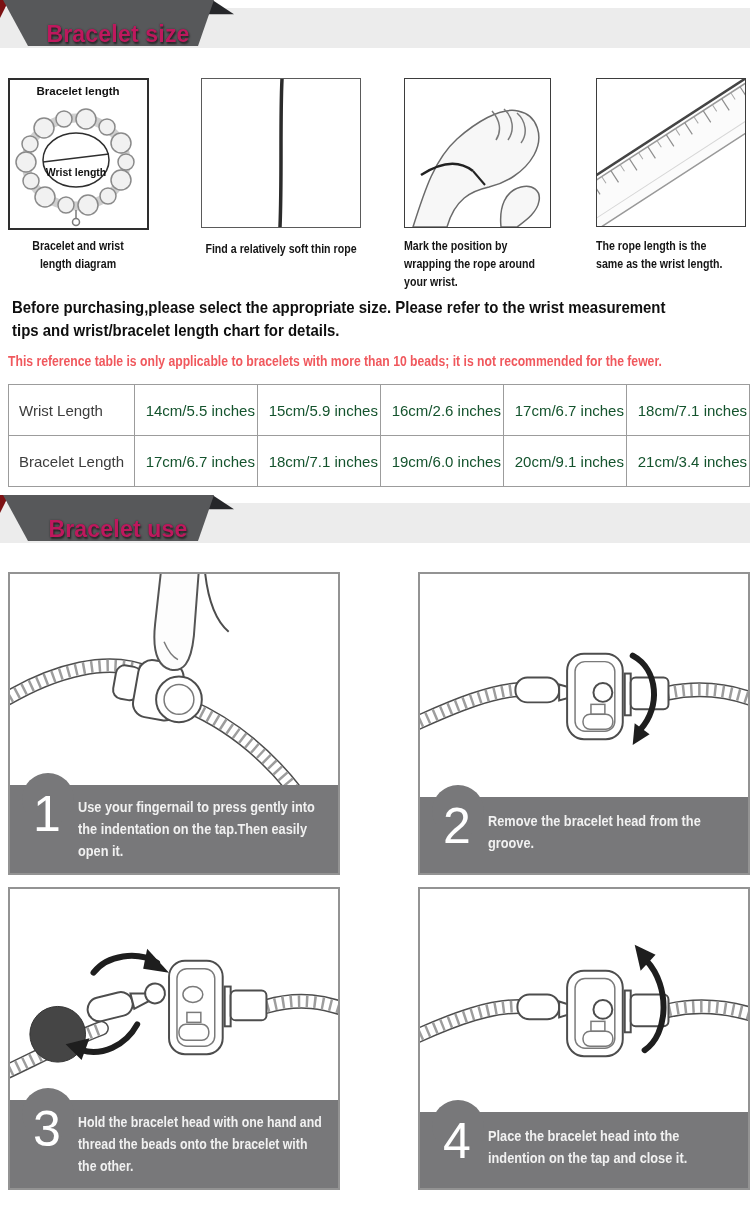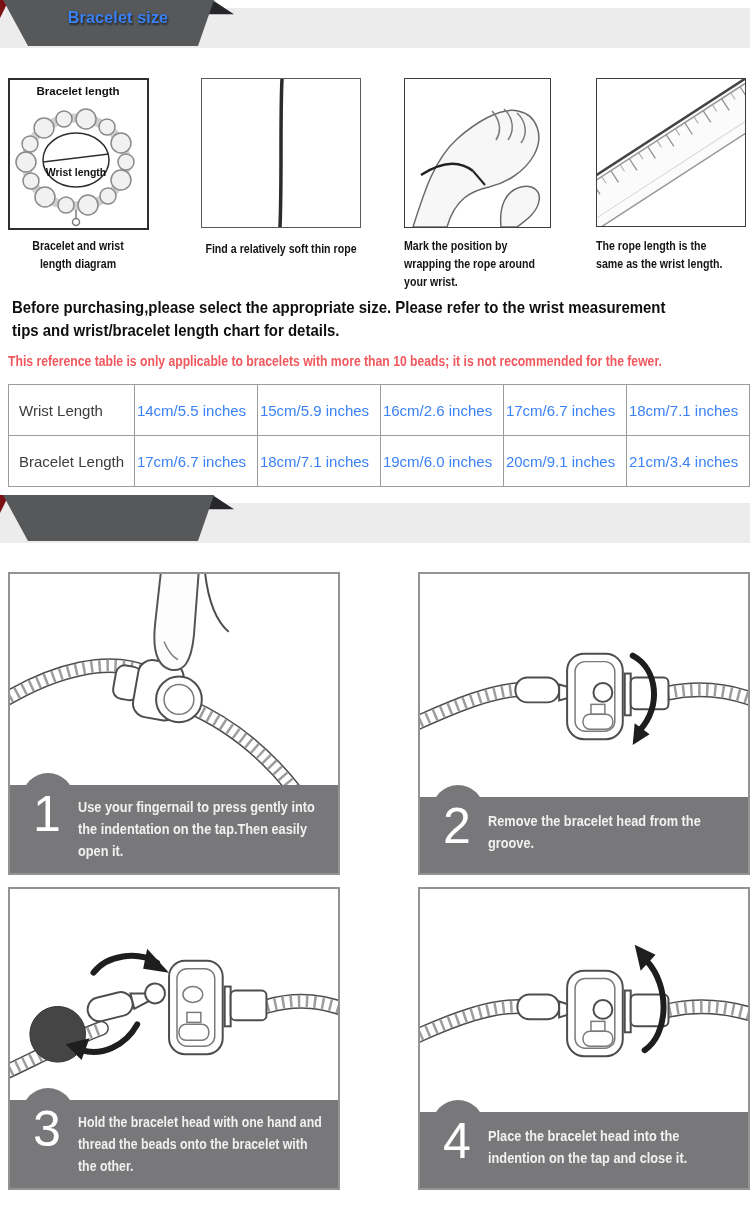--- a/index.html
+++ b/index.html
@@ -15,8 +15,8 @@
         clip-path:polygon(40% 0,100% 95%,0 95%);}
   .sec-banner .ribbon{position:absolute;top:0;left:0;width:236px;height:46px;background:#57585a;
         clip-path:polygon(3px 0,214px 0,198px 46px,28px 46px);}
-  .sec-banner .ribbon-label{position:absolute;top:9px;width:200px;text-align:center;left:18px;
-        font-size:16px;font-weight:bold;color:#3b82f6;letter-spacing:.2px;
+  .sec-banner .ribbon-label{position:absolute;top:21px;width:200px;text-align:center;left:18px;
+        font-size:23px;font-weight:bold;color:#be185d;letter-spacing:.2px;
         text-shadow:1px 2px 2px rgba(0,0,0,.55),0 0 2px rgba(0,0,0,.35);}
 
   

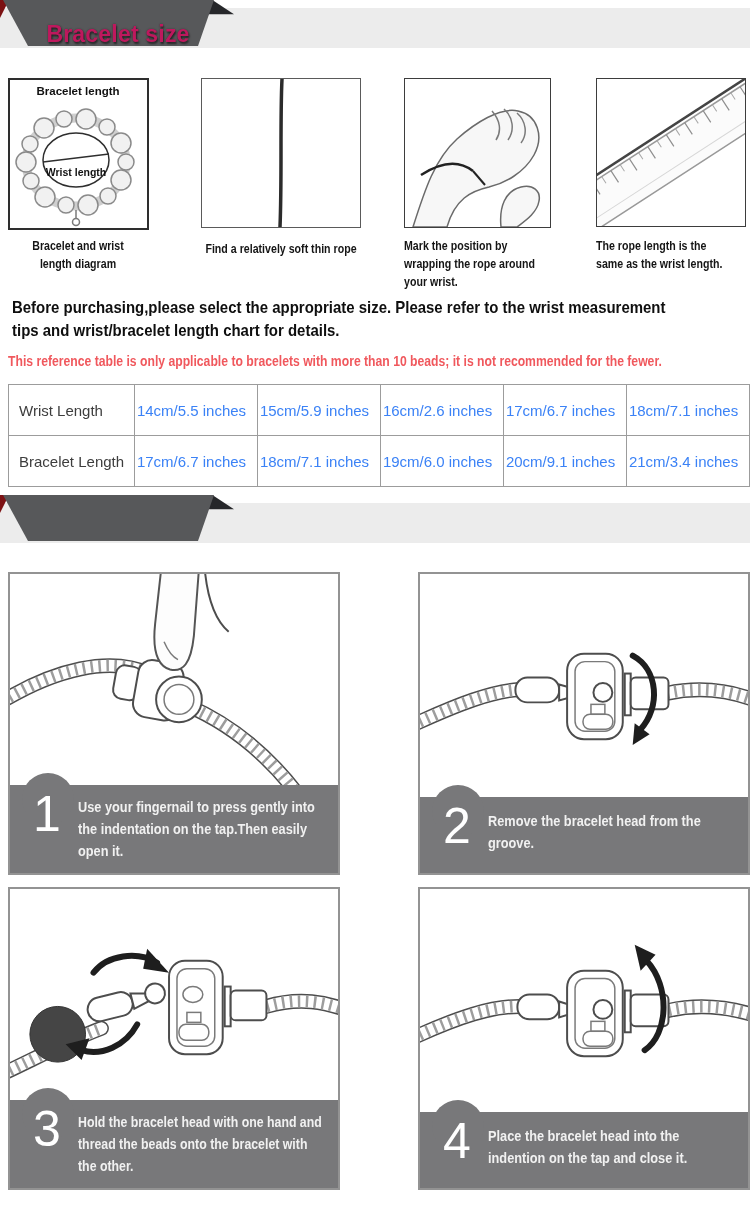--- a/index.html
+++ b/index.html
@@ -35,8 +35,8 @@
 
   
   .size-table{position:absolute;left:8px;top:384px;border-collapse:collapse;table-layout:fixed;}
-  .size-table td{border:1px solid #9c9c9c;height:50px;font-size:15px;color:#3b82f6;
-        text-align:left;padding:0 2px;}
+  .size-table td{border:1px solid #9c9c9c;height:50px;font-size:15px;color:#14532d;
+        text-align:right;padding:0 2px;}
   .size-table td.lbl{width:118px;text-align:left;padding-left:10px;color:#3d3d3d;}
   .size-table td.val{width:123px;}
 

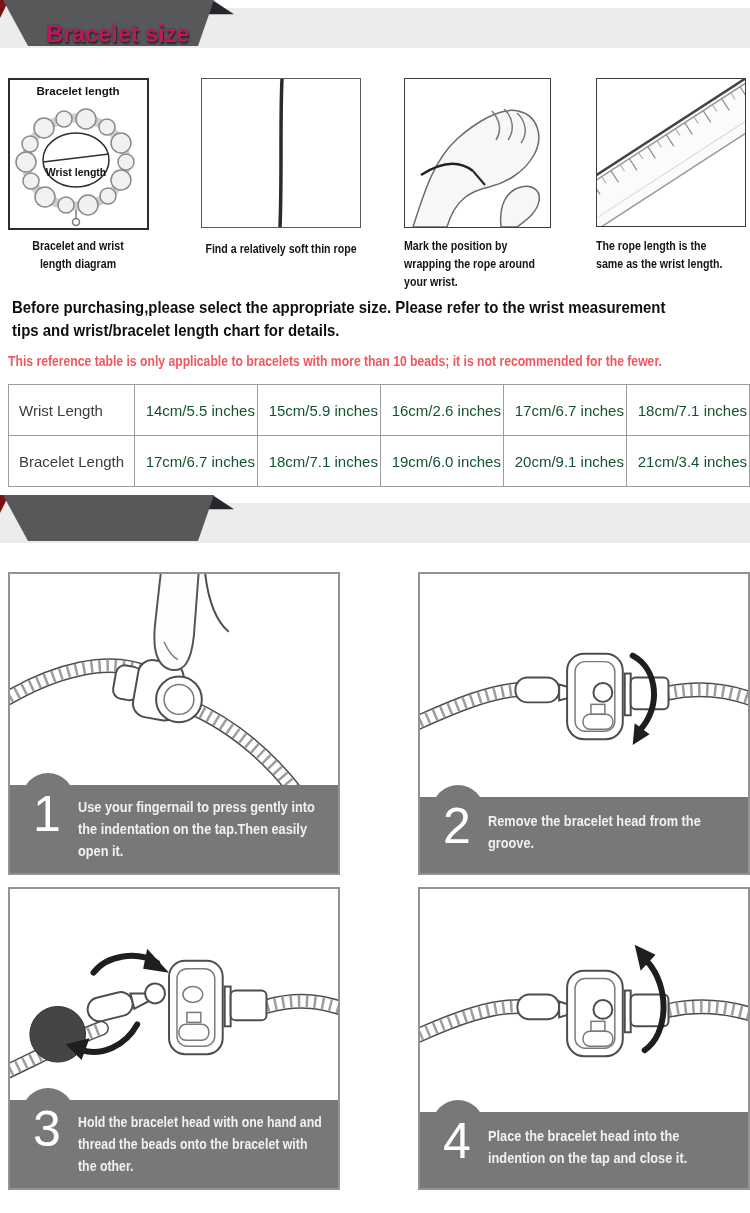--- a/index.html
+++ b/index.html
@@ -173,6 +173,7 @@
     <div class="accent"></div>
     <div class="fold"></div>
     <div class="ribbon"></div>
+    <div class="ribbon-label">Bracelet use</div>
   </div>
 
   <div class="panel" style="left:8px;top:572px;">

